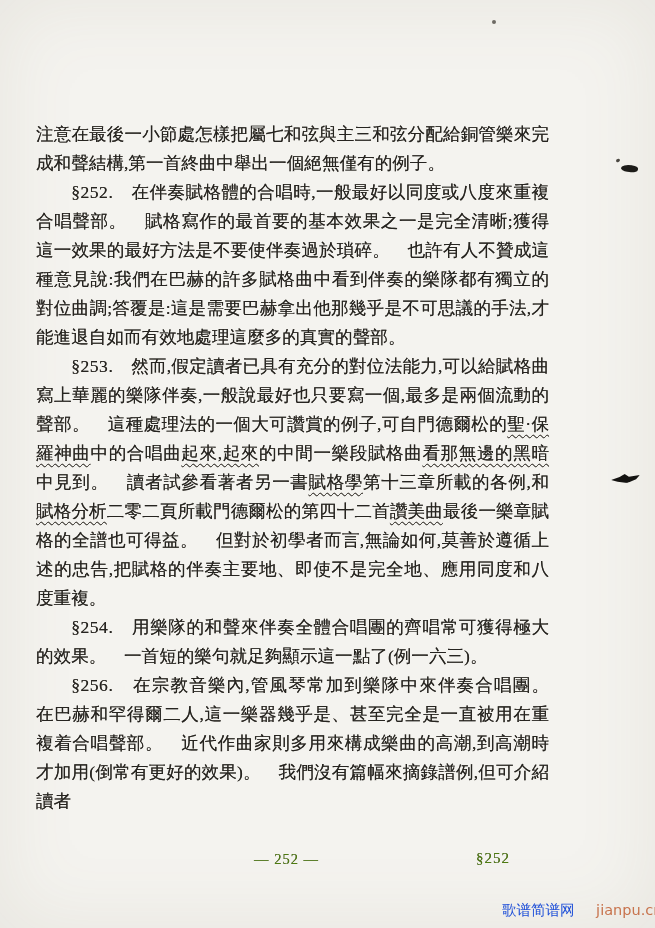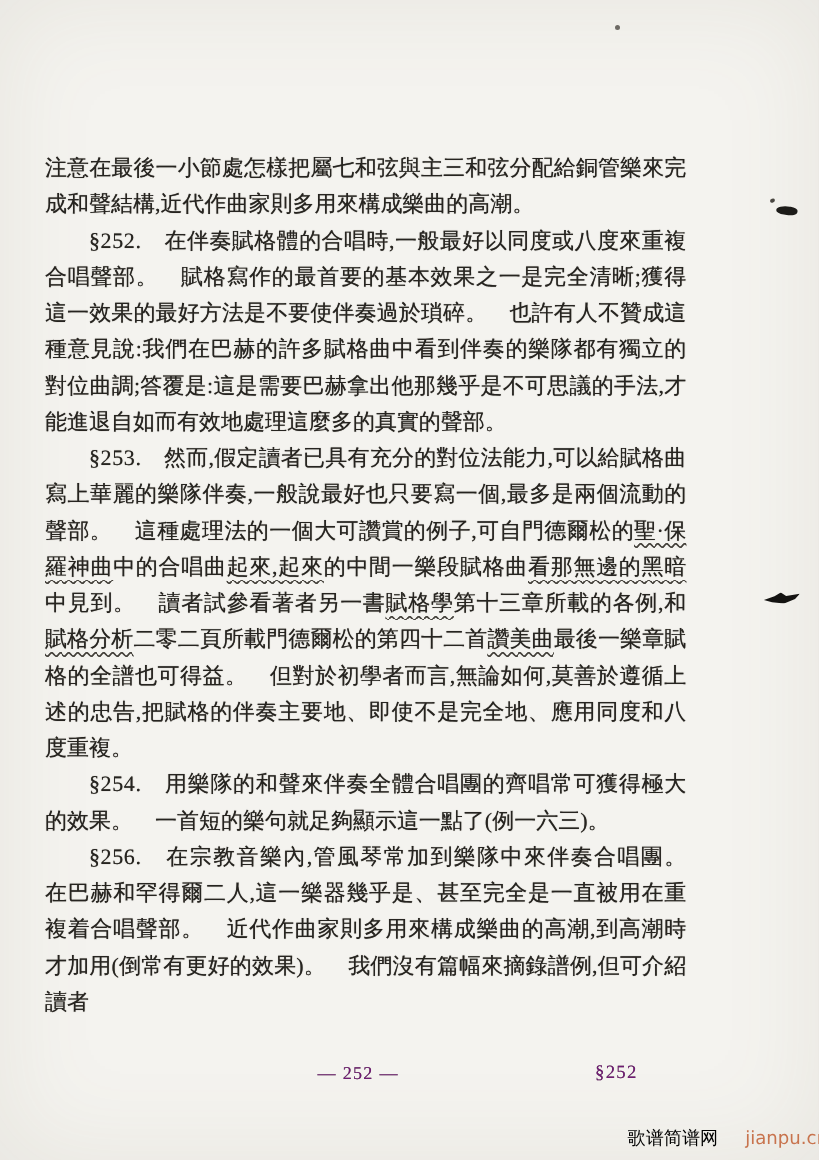--- a/index.html
+++ b/index.html
@@ -88,7 +88,7 @@
   <div class="ink-mark-2"></div>
 
   <div class="text-block">
-      <p class="para"><span>注意在最後一小節處怎樣把屬七和弦與主三和弦分配給銅管樂來完成和聲結構,近代作曲家則多用來構成樂曲的高潮。</span></p>
+      <p class="para"><span>注意在最後一小節處怎樣把屬七和弦與主三和弦分配給銅管樂來完成和聲結構,第一首終曲中舉出一個絕無僅有的例子。</span></p>
       <p class="para indent"><span class="seg-bold">§252.</span><span>　在伴奏賦格體的合唱時,一般最好以同度或八度來重複合唱聲部。　賦格寫作的最首要的基本效果之一是完全清晰;獲得這一效果的最好方法是不要使伴奏過於瑣碎。　也許有人不贊成這種意見說:我們在</span><span class="u-solid">巴赫</span><span>的許多賦格曲中看到伴奏的樂隊都有獨立的對位曲調;答覆是:這是需要</span><span class="u-solid">巴赫</span><span>拿出他那幾乎是不可思議的手法,才能進退自如而有效地處理這麼多的真實的聲部。</span></p>
       <p class="para indent"><span class="seg-bold">§253.</span><span>　然而,假定讀者已具有充分的對位法能力,可以給賦格曲寫上華麗的樂隊伴奏,一般說最好也只要寫一個,最多是兩個流動的聲部。　這種處理法的一個大可讚賞的例子,可自</span><span class="u-solid">門德爾松</span><span>的</span><span class="u-wavy">聖·保羅神曲</span><span>中的合唱曲</span><span class="u-wavy">起來,起來</span><span>的中間一樂段賦格曲</span><span class="u-wavy">看那無邊的黑暗</span><span>中見到。　讀者試參看著者另一書</span><span class="u-wavy">賦格學</span><span>第十三章所載的各例,和</span><span class="u-wavy">賦格分析</span><span>二零二頁所載</span><span class="u-solid">門德爾松</span><span>的第四十二首</span><span class="u-wavy">讚美曲</span><span>最後一樂章賦格的全譜也可得益。　但對於初學者而言,無論如何,莫善於遵循上述的忠告,把賦格的伴奏主要地、即使不是完全地、應用同度和八度重複。</span></p>
       <p class="para indent"><span class="seg-bold">§254.</span><span>　用樂隊的和聲來伴奏全體合唱團的齊唱常可獲得極大的效果。　一首短的樂句就足夠顯示這一點了(例一六三)。</span></p>

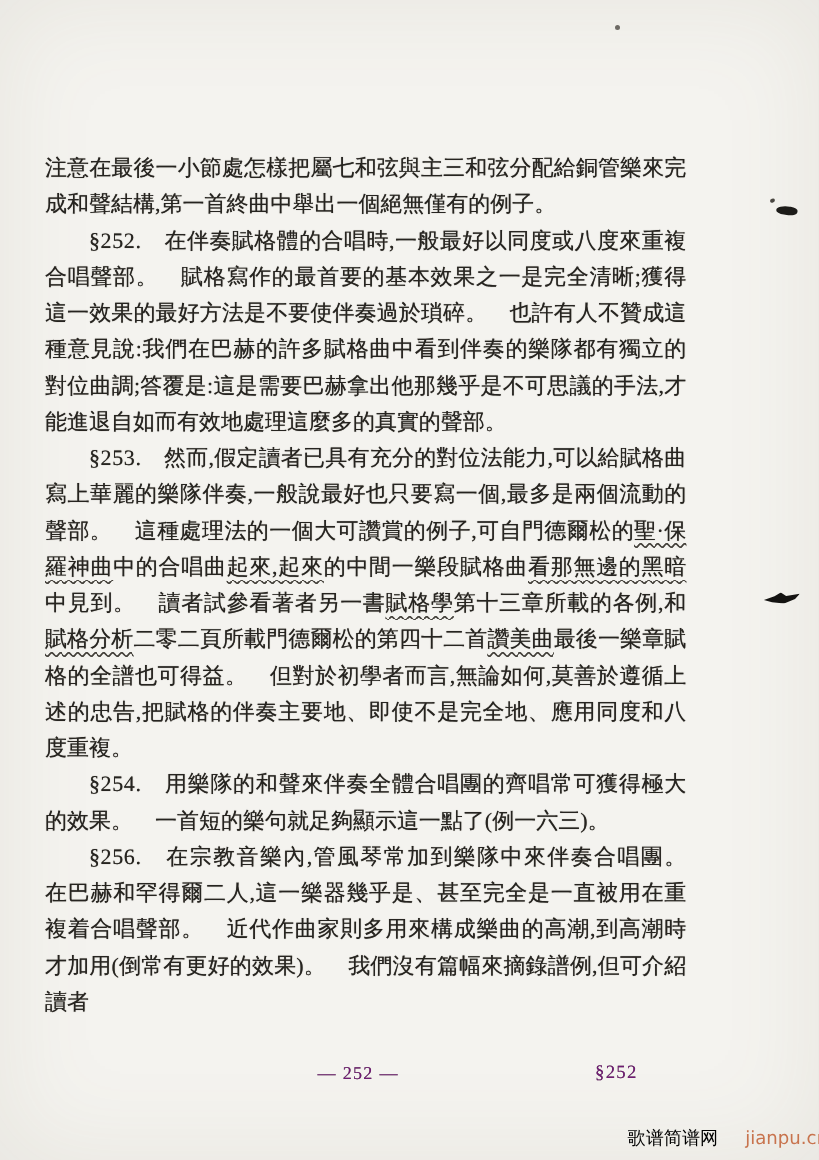--- a/index.html
+++ b/index.html
@@ -36,7 +36,7 @@
   }
   .footer{
     position:absolute;left:0;top:851px;width:591px;height:24px;
-    color:#701a75;
+    color:#4d7c0f;
     font-family:"Liberation Serif","DejaVu Serif",serif;
   }
   .page-number{

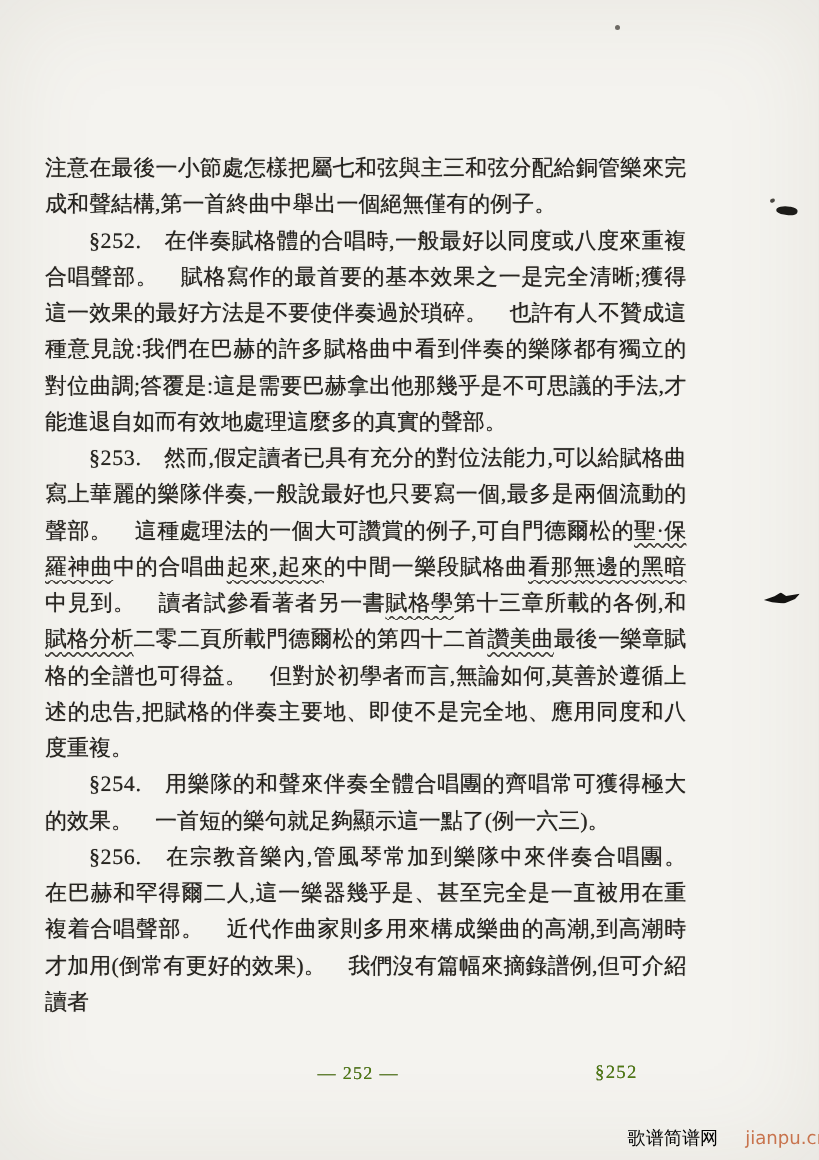--- a/index.html
+++ b/index.html
@@ -54,7 +54,7 @@
     font-family:"DejaVu Sans","Liberation Sans",sans-serif;
     font-size:14.5px;
   }
-  .wm-name{color:#000000;}
+  .wm-name{color:#1d4ed8;}
   .wm-url{color:#c8744e;margin-left:17px;}
   
   .dot-top{

